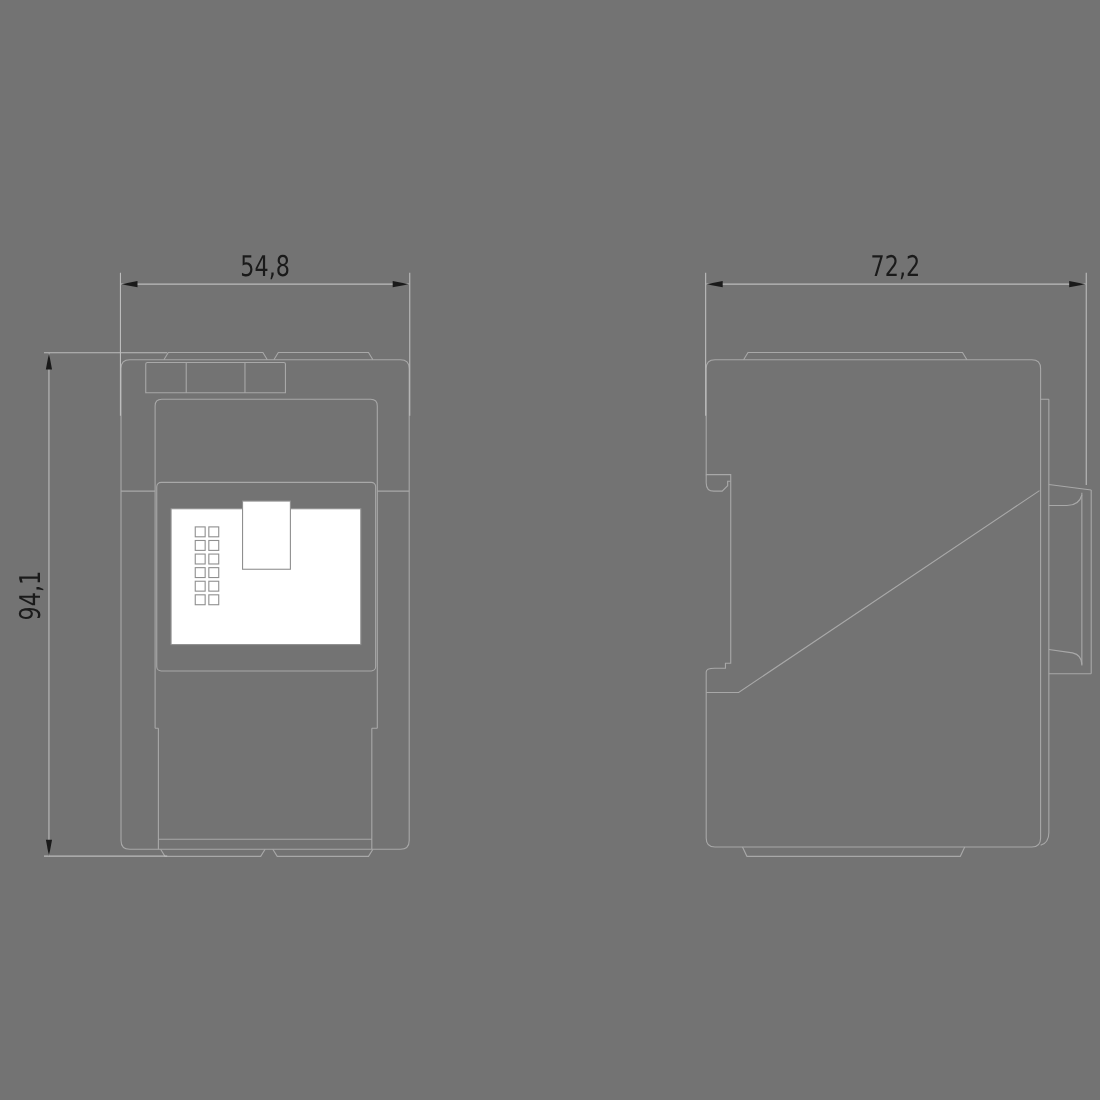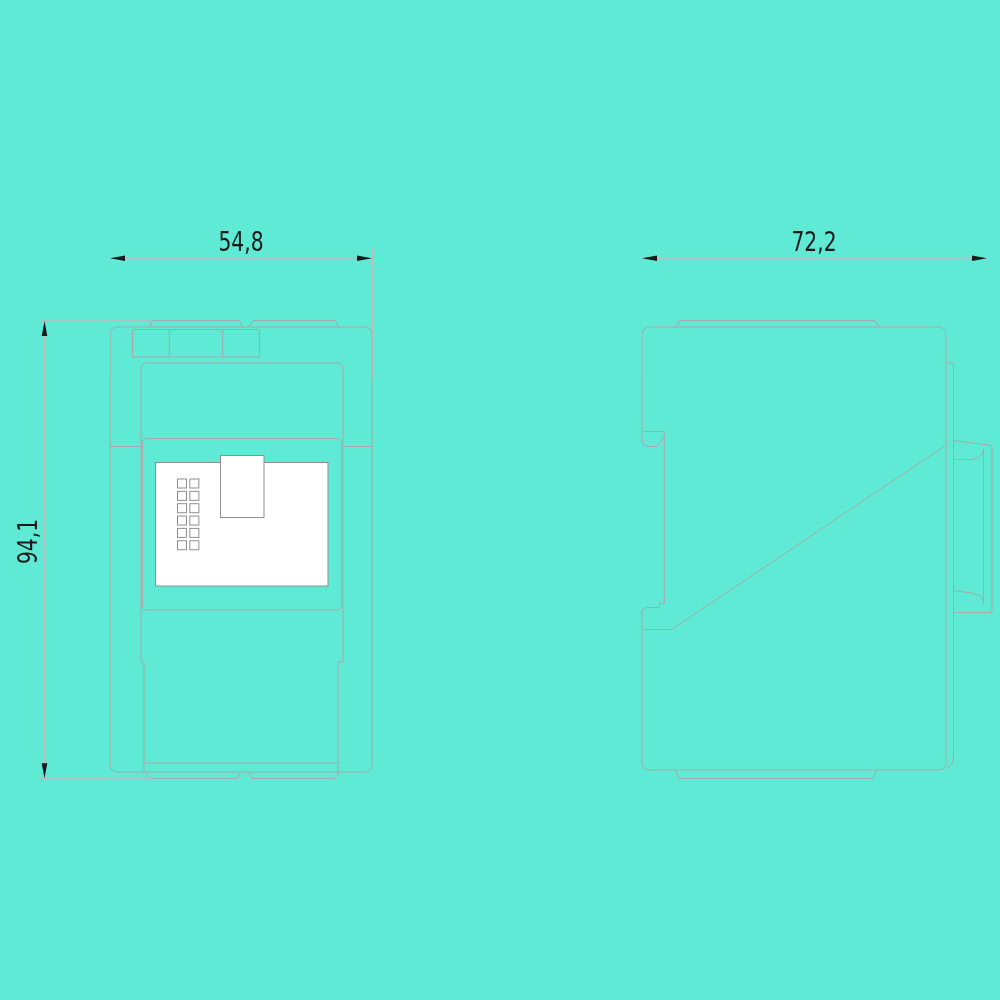--- a/index.html
+++ b/index.html
@@ -3,7 +3,7 @@
 <meta charset="utf-8">
 <style>
   html,body{margin:0;padding:0;background:#ffffff;}
-  .canvas{position:relative;width:1000px;height:1000px;background:#5eead4;overflow:hidden;}
+  .canvas{position:relative;width:1000px;height:1000px;background:#737373;overflow:hidden;}
   svg{position:absolute;left:0;top:0;}
   .partline{stroke:#a8a8a8;stroke-width:1;fill:none;}
   .partline-dark{stroke:#8f8f8f;stroke-width:1;fill:#ffffff;}

